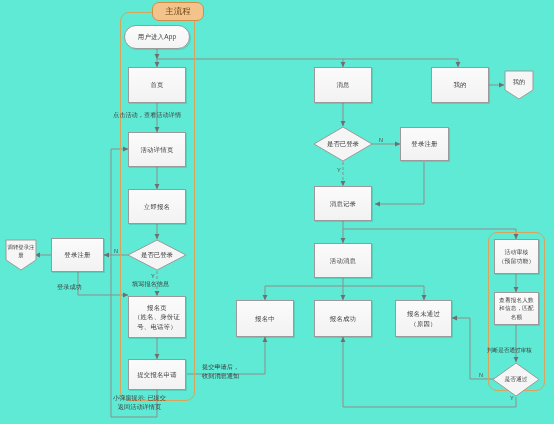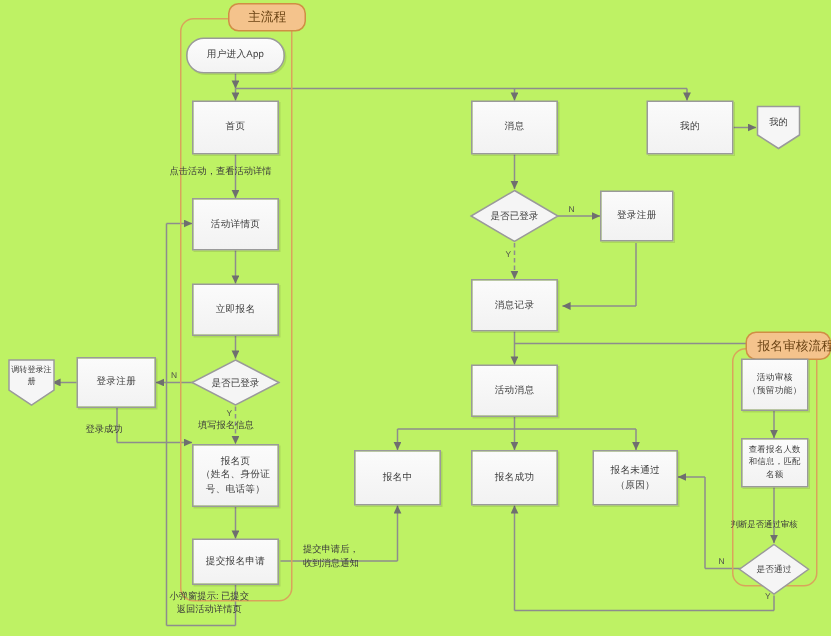--- a/index.html
+++ b/index.html
@@ -11,7 +11,7 @@
     position:relative;
     width:554px;
     height:424px;
-    background:#bef264;
+    background:#5eead4;
     overflow:hidden;
   }
   #edges{position:absolute;left:0;top:0;width:554px;height:424px;}

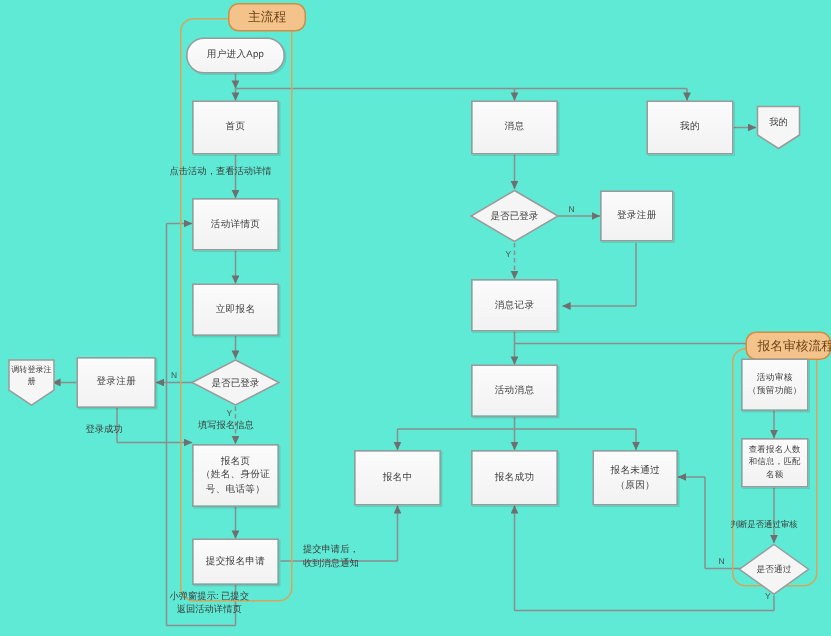--- a/index.html
+++ b/index.html
@@ -175,7 +175,6 @@
   <div class="group-label" style="left:152px;top:2px;width:52px;">主流程</div>
 
   <div class="group" style="left:488px;top:232px;width:57px;height:159px;"></div>
-  <div class="group-label" style="left:497px;top:221px;width:57px;">报名审核流程</div>
 
   <div class="node terminator" style="left:124px;top:25px;width:66px;height:24px;">
     <span class="inner">用户进入App</span>

